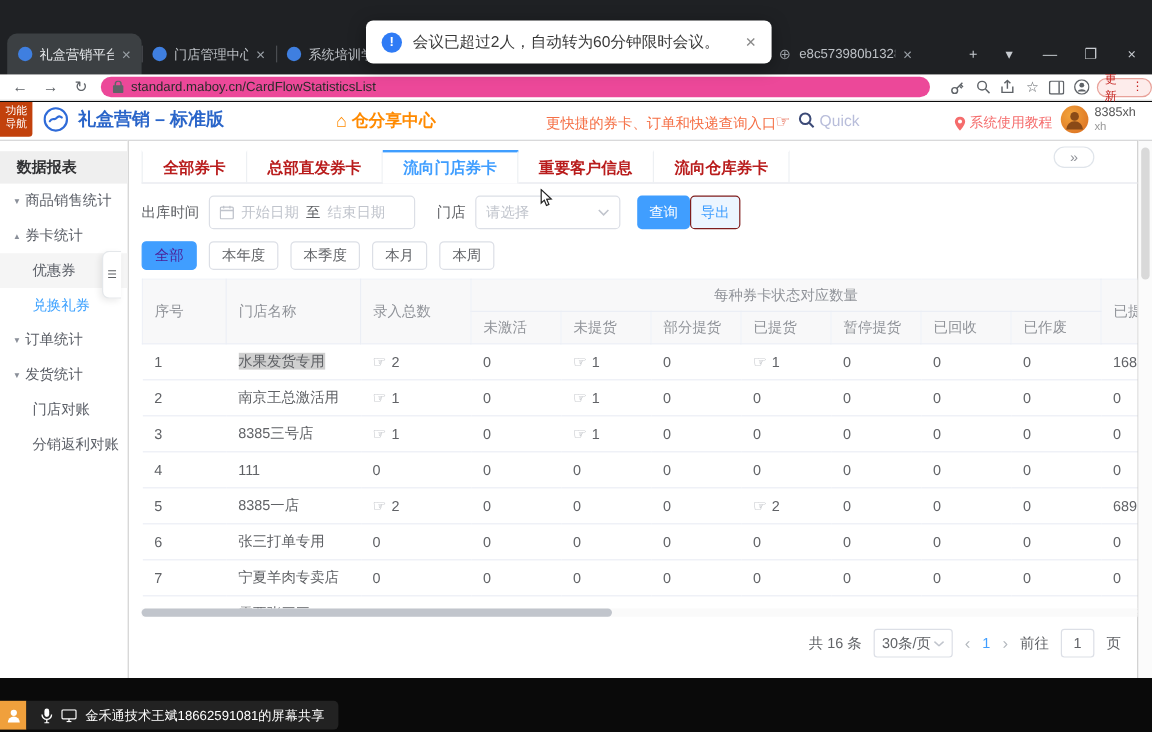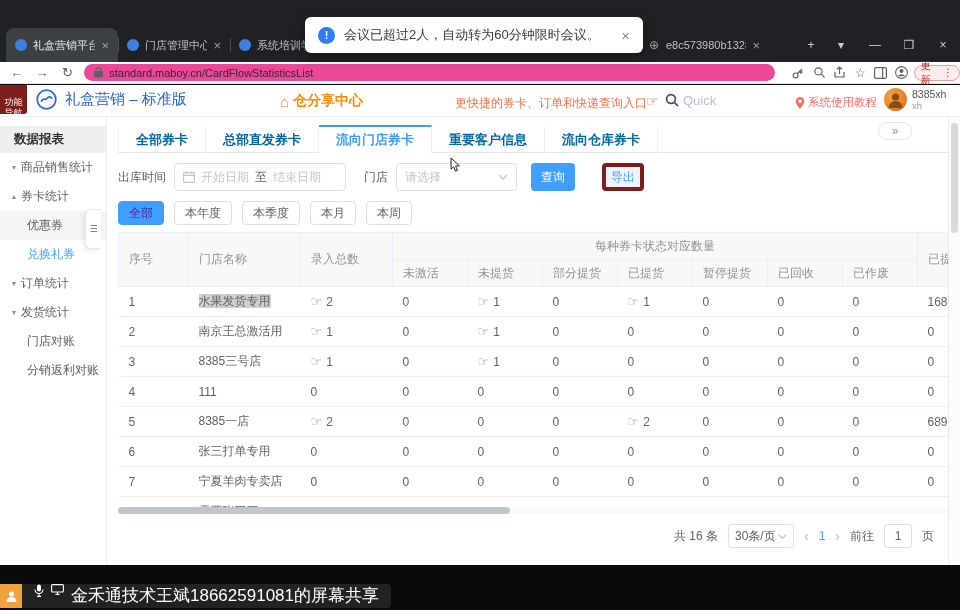--- a/index.html
+++ b/index.html
@@ -42,8 +42,8 @@
 
   
   .appbar{position:absolute;top:85px;left:0;width:960px;height:32px;background:#fff;border-bottom:1px solid #eef0f2}
-  .navtgl{position:absolute;left:0;top:0;width:27px;height:29px;background:#7f1d1d;border-radius:0 0 3px 0;color:#fff;
-          font-size:9px;line-height:11px;text-align:center;padding-top:12px}
+  .navtgl{position:absolute;left:0;top:0;width:27px;height:29px;background:#c2410c;border-radius:0 0 3px 0;color:#fff;
+          font-size:9px;line-height:11px;text-align:center;padding-top:2px}
   .brand{position:absolute;left:36px;top:4px;display:flex;align-items:center;gap:8px}
   .logo{width:21px;height:21px}
   .brand-t{font-size:15px;font-weight:normal;color:#2a65c9;white-space:nowrap}

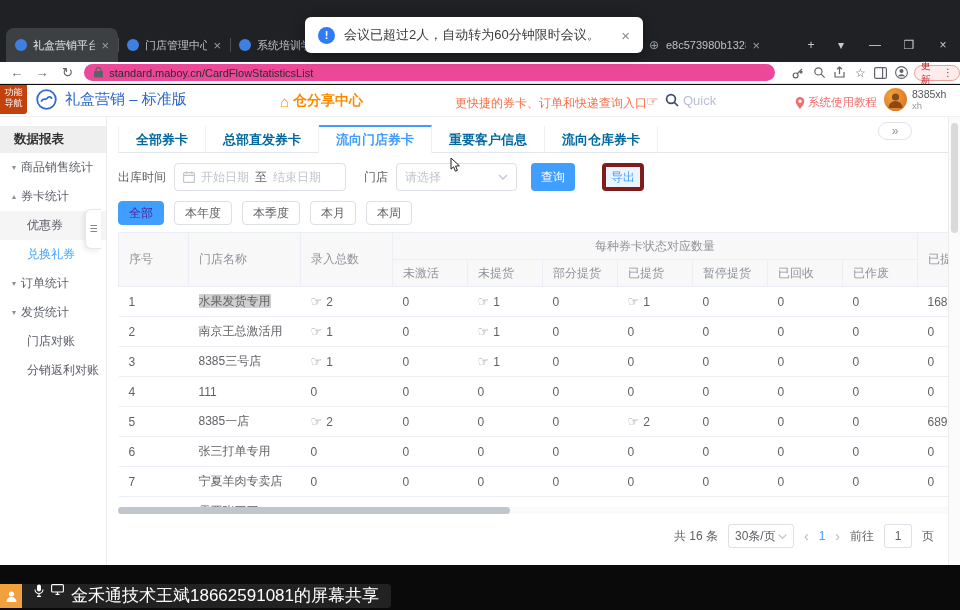--- a/index.html
+++ b/index.html
@@ -46,7 +46,7 @@
           font-size:9px;line-height:11px;text-align:center;padding-top:2px}
   .brand{position:absolute;left:36px;top:4px;display:flex;align-items:center;gap:8px}
   .logo{width:21px;height:21px}
-  .brand-t{font-size:15px;font-weight:normal;color:#2a65c9;white-space:nowrap}
+  .brand-t{font-size:15px;font-weight:bold;color:#2a65c9;white-space:nowrap}
   .sharec{position:absolute;left:280px;top:7px;display:flex;align-items:center;gap:4px;color:#ff8a00;font-weight:bold;font-size:14px}
   .sharec .hico{font-size:15px}
   .promo{position:absolute;left:455px;top:10px;font-size:12px;color:#f56f45;white-space:nowrap}

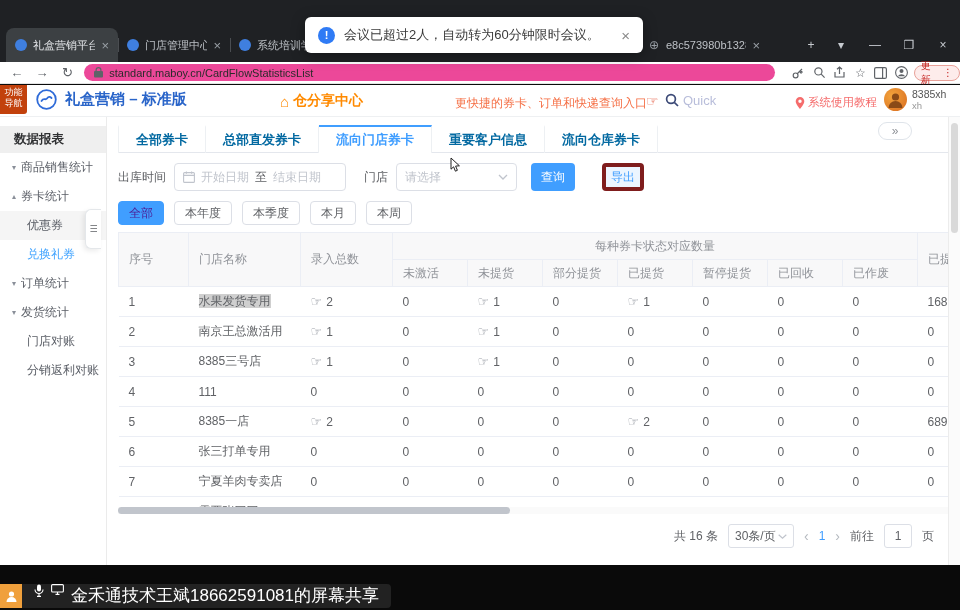--- a/index.html
+++ b/index.html
@@ -78,7 +78,7 @@
   .vthumb{position:absolute;left:2px;top:6px;width:7px;height:110px;background:#d9d9d9;border-radius:4px}
 
   .mtabs{position:absolute;left:11px;top:8px;right:0;height:28px;display:flex;border-bottom:1px solid #e4e7ed}
-  .mtab{height:28px;display:flex;align-items:center;padding:0 17px;font-size:13px;font-weight:bold;color:#0369a1;
+  .mtab{height:28px;display:flex;align-items:center;padding:0 17px;font-size:13px;font-weight:bold;color:#b91c1c;
         border-right:1px solid #edf0f3;border-top:2px solid transparent;cursor:pointer}
   .mtab:first-child{border-left:1px solid #edf0f3}
   .mtab.active{color:#409eff;border-top:2px solid #409eff;background:#fff}

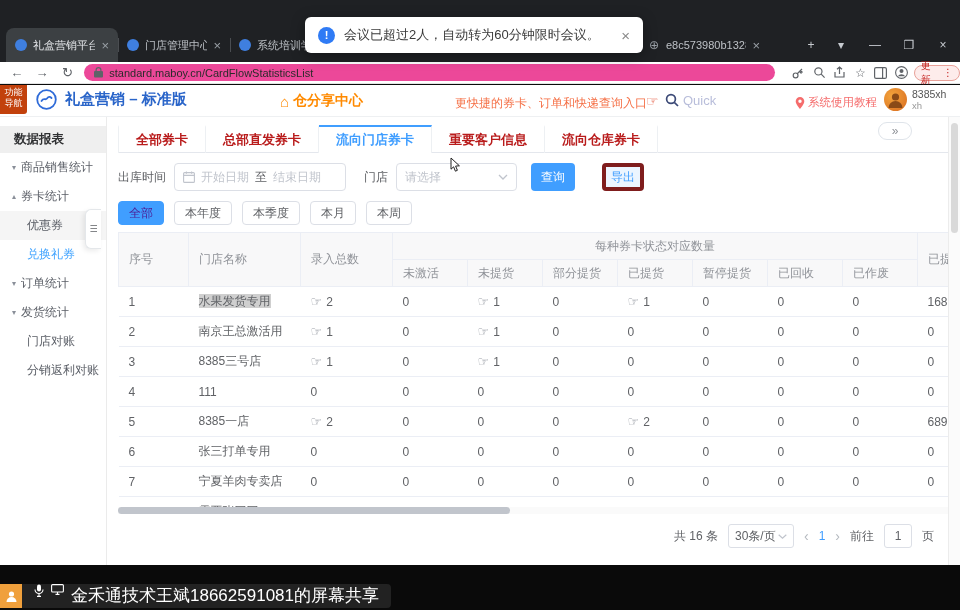--- a/index.html
+++ b/index.html
@@ -94,7 +94,7 @@
   .sel-box{width:121px;height:28px;border:1px solid #dcdfe6;border-radius:4px;display:flex;align-items:center;padding:0 8px;justify-content:space-between}
   .btn{height:28px;border-radius:4px;font-size:12px;display:flex;align-items:center;justify-content:center;cursor:pointer}
   .btn-primary{background:#409eff;color:#fff;width:44px;margin-left:14px}
-  .btn-plain{background:#ecf5ff;border:4px solid #7f1d1d;color:#409eff;width:42px;margin-left:27px}
+  .btn-plain{background:#ecf5ff;border:1px solid #7f1d1d;color:#409eff;width:42px;margin-left:0}
 
   .quickrow{position:absolute;left:11px;top:84px;display:flex;gap:10px}
   .qbtn{height:24px;padding:0 10px;border:1px solid #dcdfe6;border-radius:4px;background:#fff;color:#606266;font-size:12px;

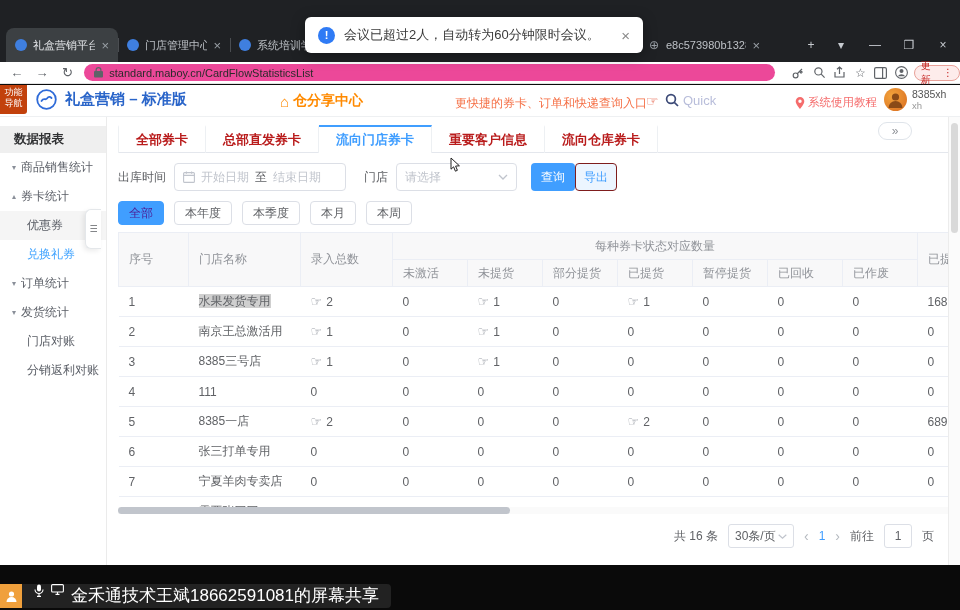--- a/index.html
+++ b/index.html
@@ -121,7 +121,7 @@
   .bottom{position:absolute;left:0;top:565px;width:960px;height:45px;background:#0a0a0a}
   .share-sq{position:absolute;left:0;top:19px;width:22px;height:24px;background:#f0a03c;display:flex;align-items:center;justify-content:center}
   .share-pill{position:absolute;left:22px;top:19px;height:24px;background:#222;border-radius:0 4px 4px 0;display:flex;
-              align-items:flex-start;gap:7px;padding:0 12px;color:#fff;font-size:17px;white-space:nowrap}
+              align-items:center;gap:7px;padding:0 12px;color:#fff;font-size:11px;white-space:nowrap}
 
   .cursor{position:absolute;left:450px;top:157px;z-index:50}
   svg{display:block}

